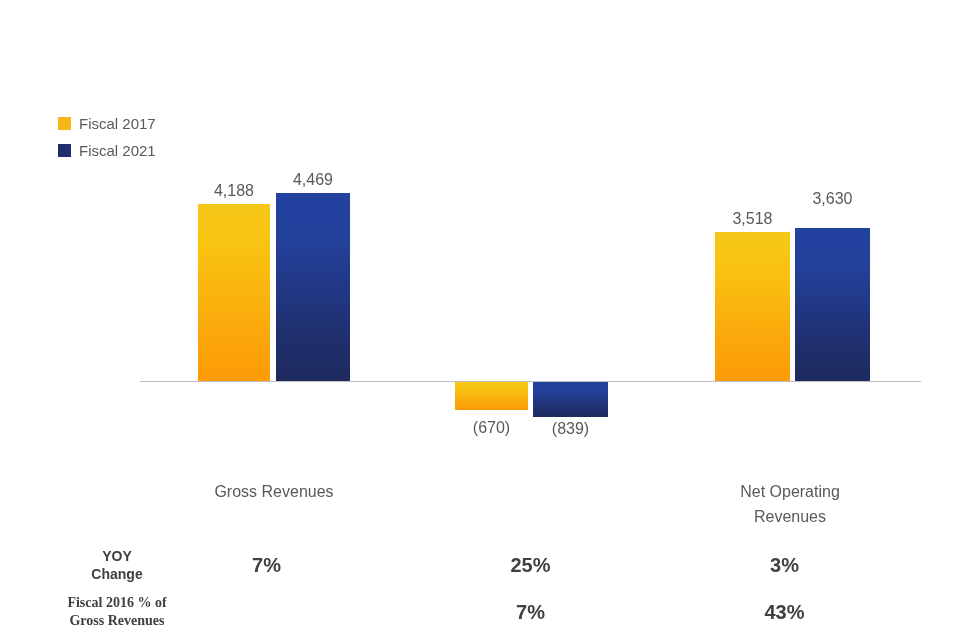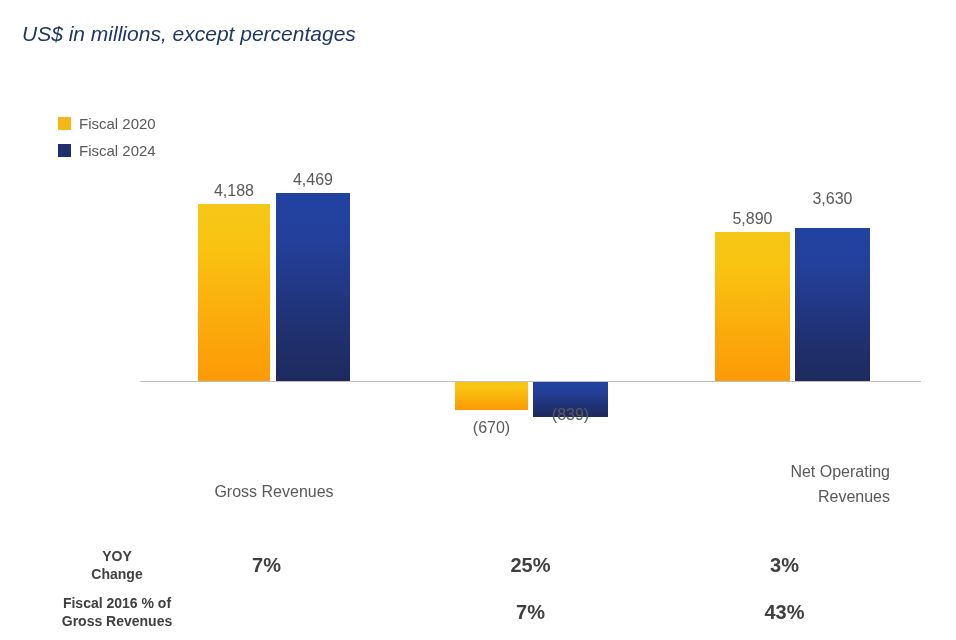--- a/index.html
+++ b/index.html
@@ -129,7 +129,6 @@
 <body>
 
 <div id="header">
-  <div id="chart-subtitle">US$ in millions, except percentages</div>
 </div>
 
 <div id="legend">

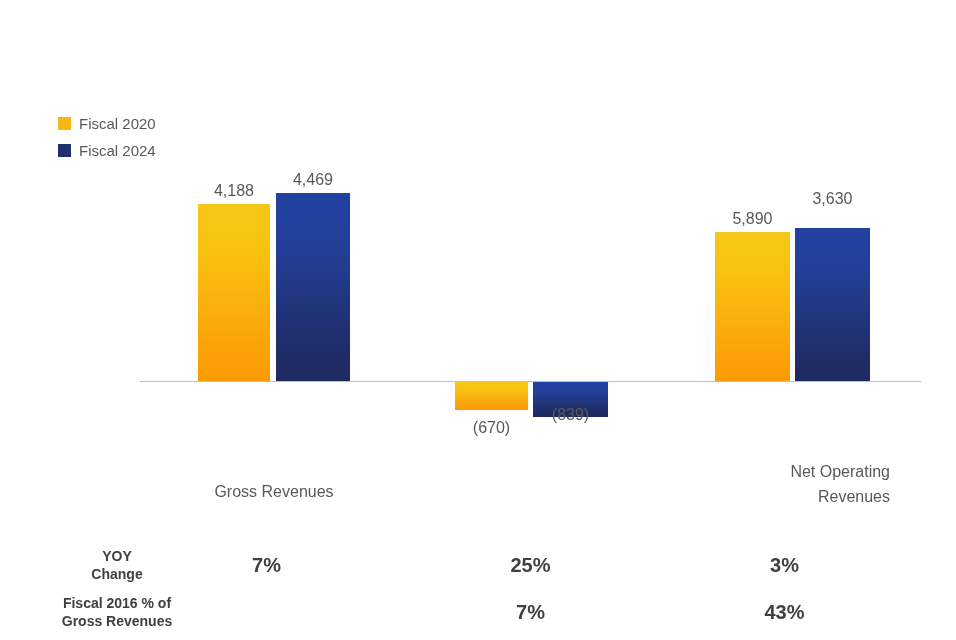--- a/index.html
+++ b/index.html
@@ -134,7 +134,7 @@
 <div id="legend">
   <div class="legend-row">
     <span class="legend-swatch" style="background:#F7B718"></span>
-    <span class="legend-label">Fiscal 2020</span>
+    <span class="legend-label">Fiscal 2017</span>
   </div>
   <div class="legend-row">
     <span class="legend-swatch" style="background:#1F2F6E"></span>

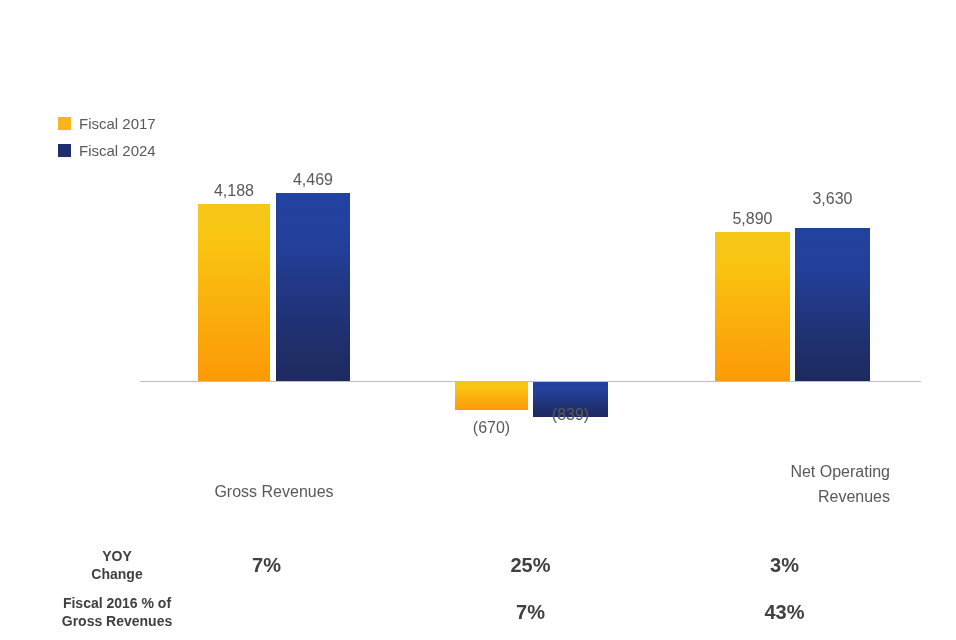--- a/index.html
+++ b/index.html
@@ -138,7 +138,7 @@
   </div>
   <div class="legend-row">
     <span class="legend-swatch" style="background:#1F2F6E"></span>
-    <span class="legend-label">Fiscal 2024</span>
+    <span class="legend-label">Fiscal 2021</span>
   </div>
 </div>
 

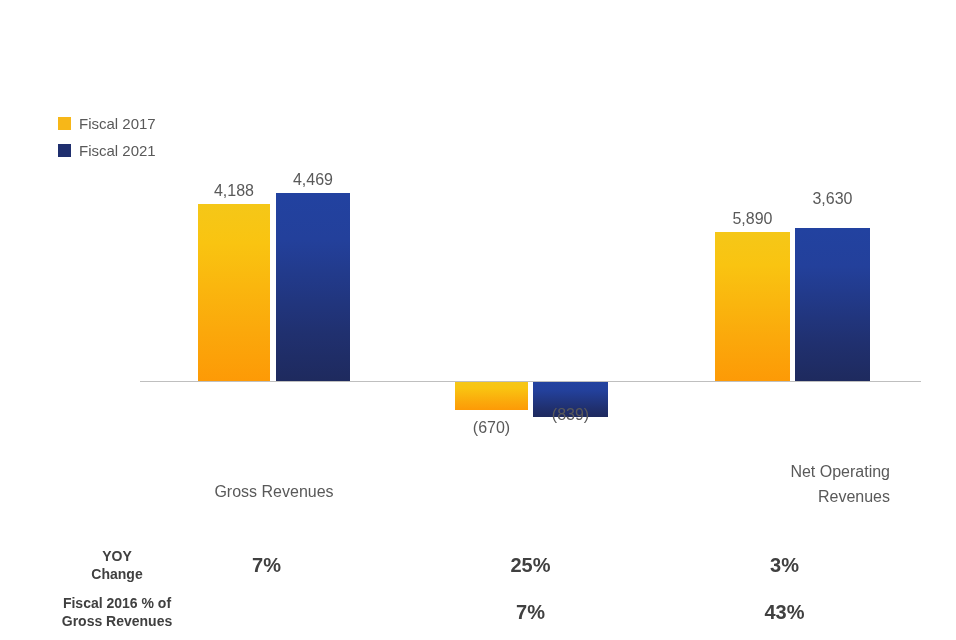--- a/index.html
+++ b/index.html
@@ -159,7 +159,7 @@
   <div class="bar-value" style="left:533px; top:406px; width:75px;text-align:center;">(839)</div>
 
   <div class="bar s2015" style="left:715px; top:232px; width:75px; height:149px;"></div>
-  <div class="bar-value" style="left:715px; top:210px; width:75px;">5,890</div>
+  <div class="bar-value" style="left:715px; top:210px; width:75px;">3,518</div>
 
   <div class="bar s2016" style="left:795px; top:228px; width:75px; height:153px;"></div>
   <div class="bar-value" style="left:795px; top:190px; width:75px;">3,630</div>

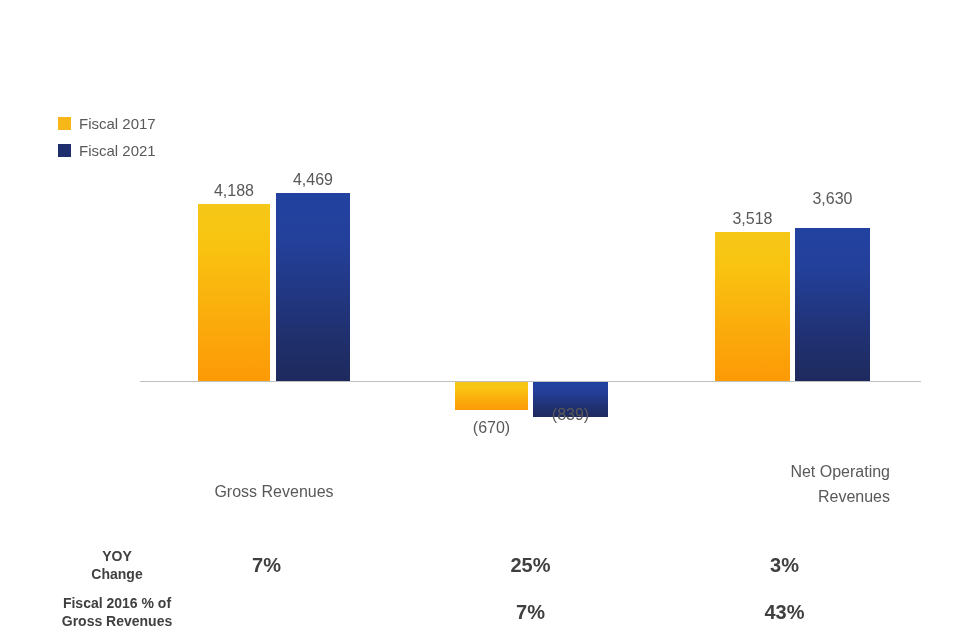--- a/index.html
+++ b/index.html
@@ -156,7 +156,7 @@
   <div class="bar-value" style="left:455px; top:419px; width:73px;">(670)</div>
 
   <div class="bar s2016" style="left:533px; top:382px; width:75px; height:35px;"></div>
-  <div class="bar-value" style="left:533px; top:406px; width:75px;text-align:center;">(839)</div>
+  <div class="bar-value" style="left:533px; top:420px; width:75px;text-align:center;">(839)</div>
 
   <div class="bar s2015" style="left:715px; top:232px; width:75px; height:149px;"></div>
   <div class="bar-value" style="left:715px; top:210px; width:75px;">3,518</div>

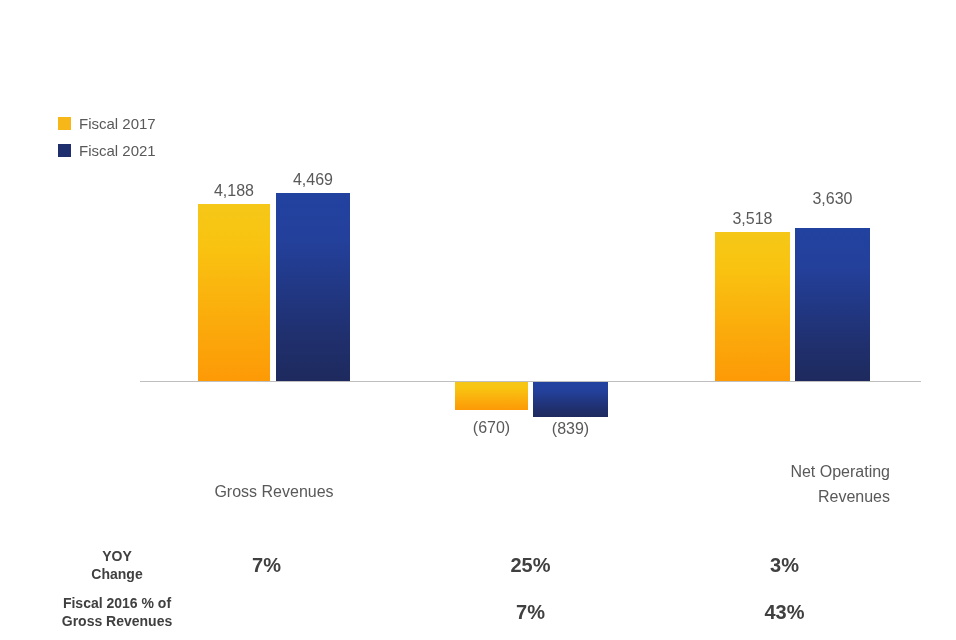--- a/index.html
+++ b/index.html
@@ -165,7 +165,7 @@
   <div class="bar-value" style="left:795px; top:190px; width:75px;">3,630</div>
 
   <div class="cat-label" style="left:174px; top:479px; width:200px;">Gross Revenues</div>
-  <div class="cat-label" style="left:690px; top:459px; width:200px;text-align:right;">Net Operating
+  <div class="cat-label" style="left:690px; top:479px; width:200px;">Net Operating
 Revenues</div>
 </div>
 

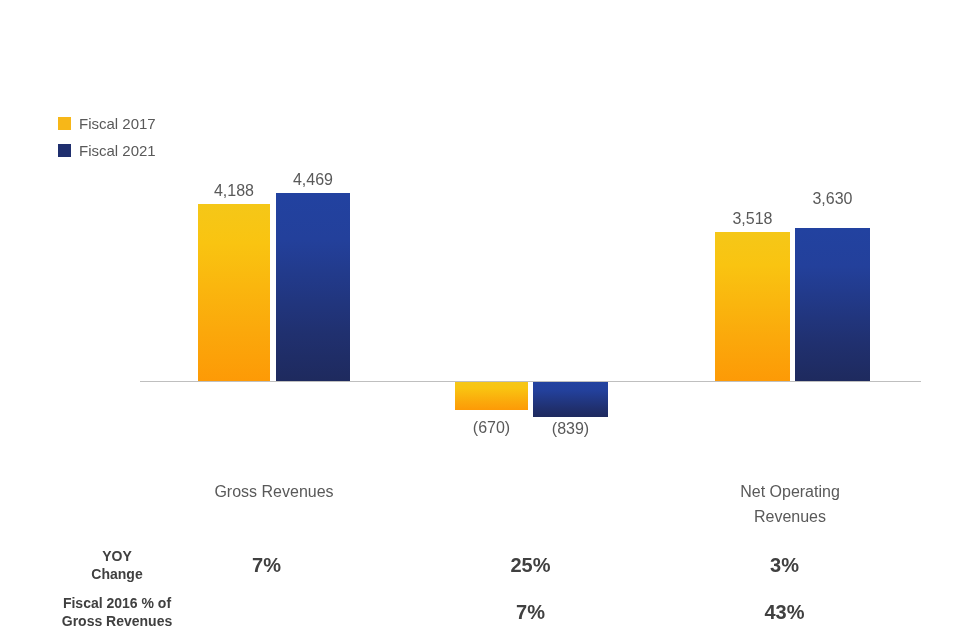--- a/index.html
+++ b/index.html
@@ -177,7 +177,7 @@
   <div class="row-value" style="left:468px; top:554px; width:125px;text-align:center;">25%</div>
   <div class="row-value" style="left:722px; top:554px; width:125px;">3%</div>
 
-  <div class="row-label" style="left:42px; top:594px; width:150px;">Fiscal 2016 % of
+  <div class="row-label" style="left:42px; top:594px; width:150px;font-family:Liberation Serif, serif;">Fiscal 2016 % of
 Gross Revenues</div>
   <div class="row-value" style="left:204px; top:601px; width:125px;"></div>
   <div class="row-value" style="left:468px; top:601px; width:125px;">7%</div>

